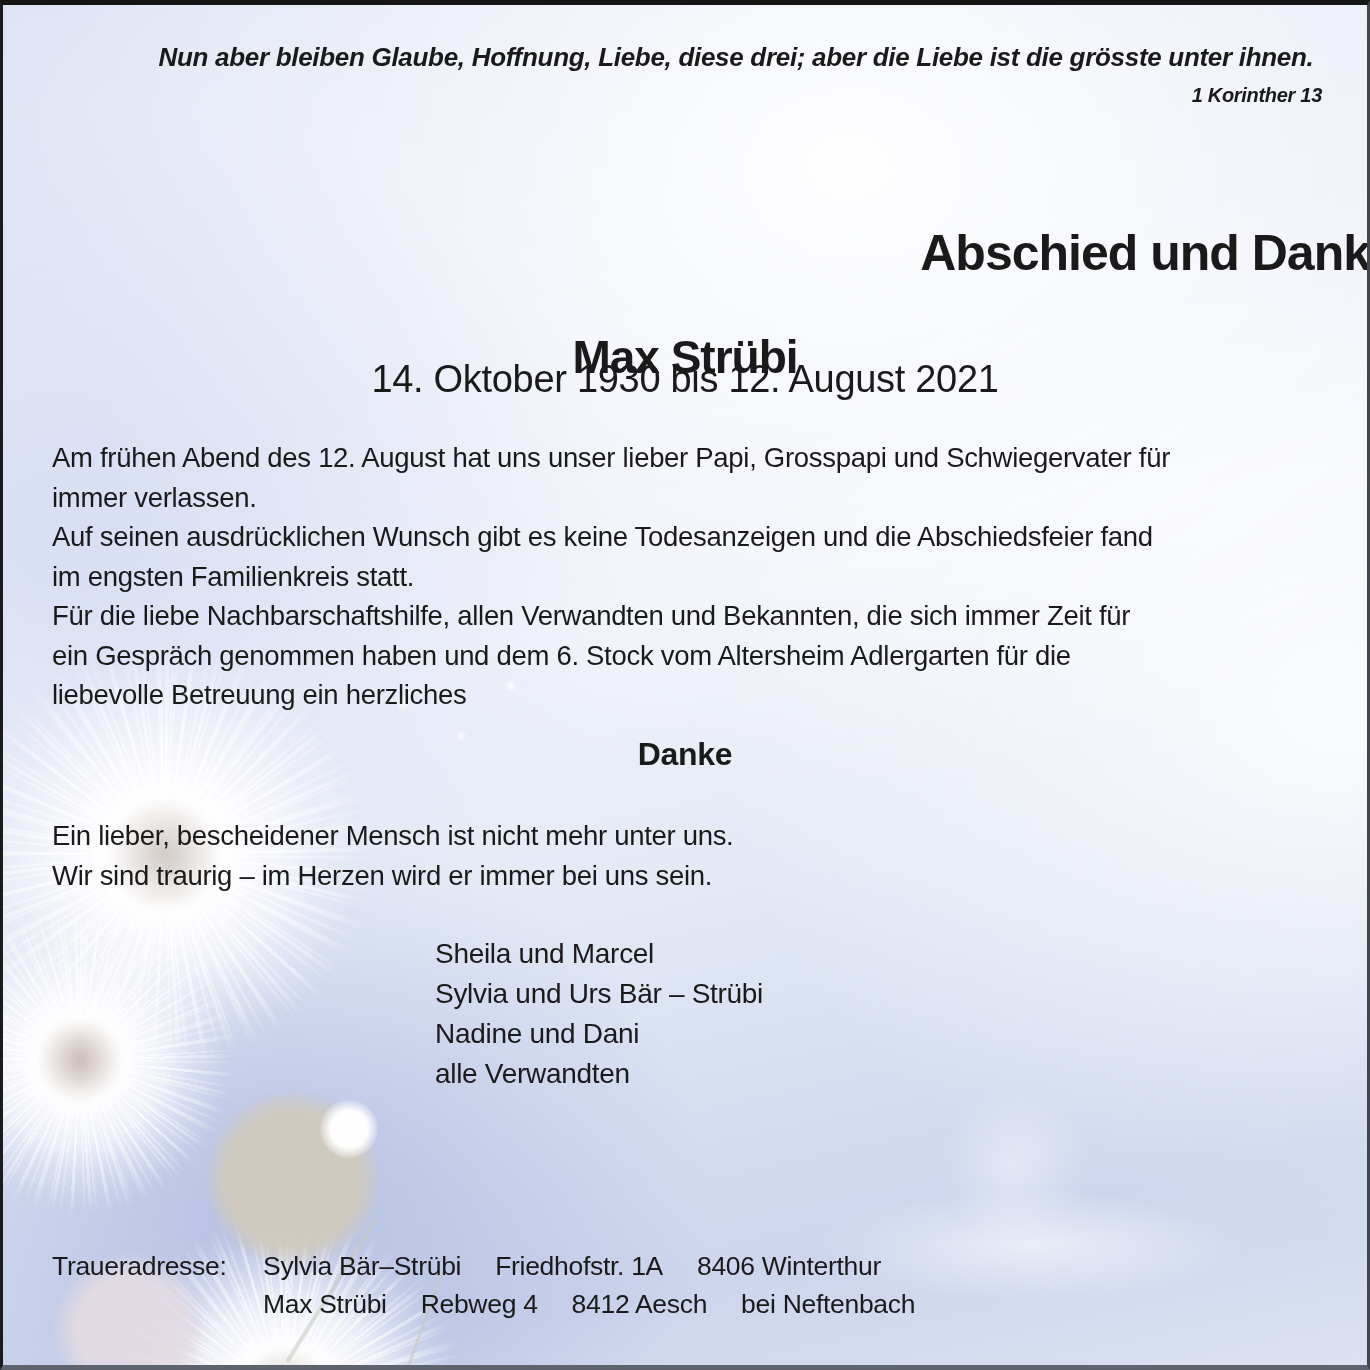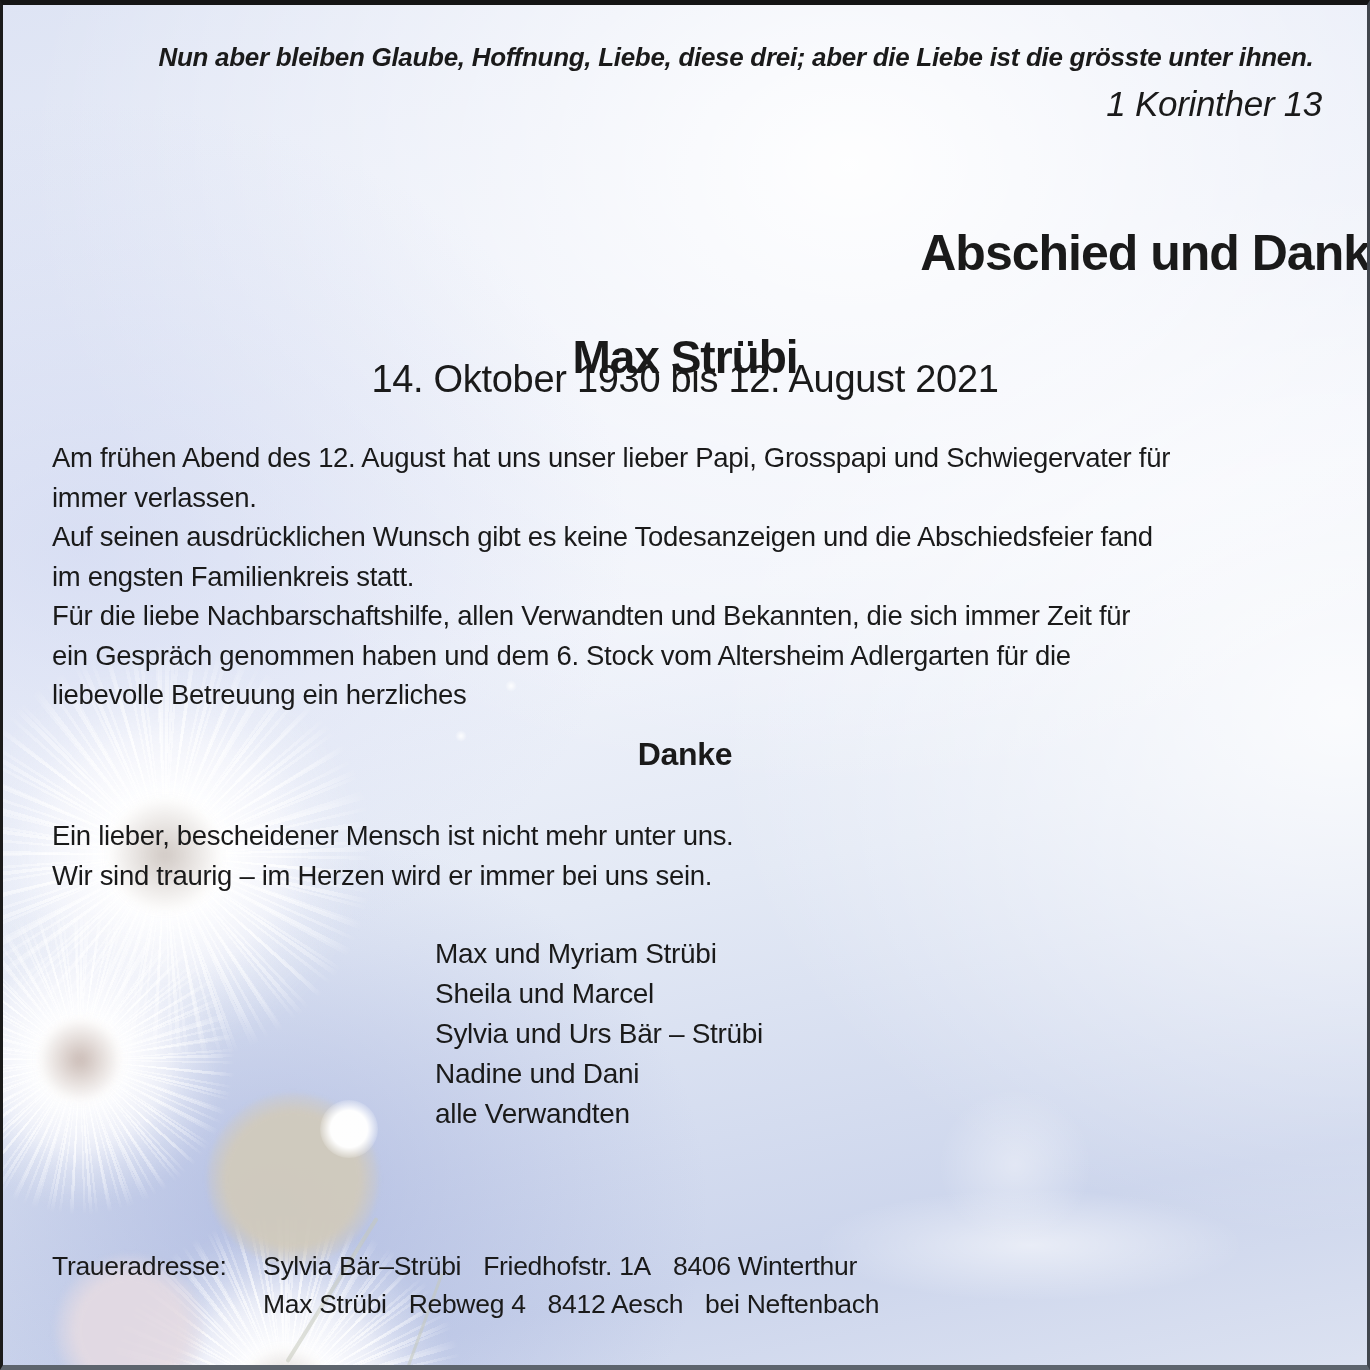--- a/index.html
+++ b/index.html
@@ -66,7 +66,7 @@
   .txt{position:absolute;z-index:10;letter-spacing:-0.3px;}
   .quote-text{top:42px;left:150px;right:48px;text-align:center;
     font-style:italic;font-weight:bold;font-size:26px;}
-  .quote-source{top:84px;right:48px;font-style:italic;font-weight:normal;font-size:35px;}
+  .quote-source{top:84px;right:48px;font-style:italic;font-weight:bold;font-size:20px;}
   .notice-title{top:190px;left:0;width:100%;text-align:right;
     font-size:50px;font-weight:bold;letter-spacing:-1px;}
   .deceased-name{top:292px;left:0;width:100%;text-align:center;

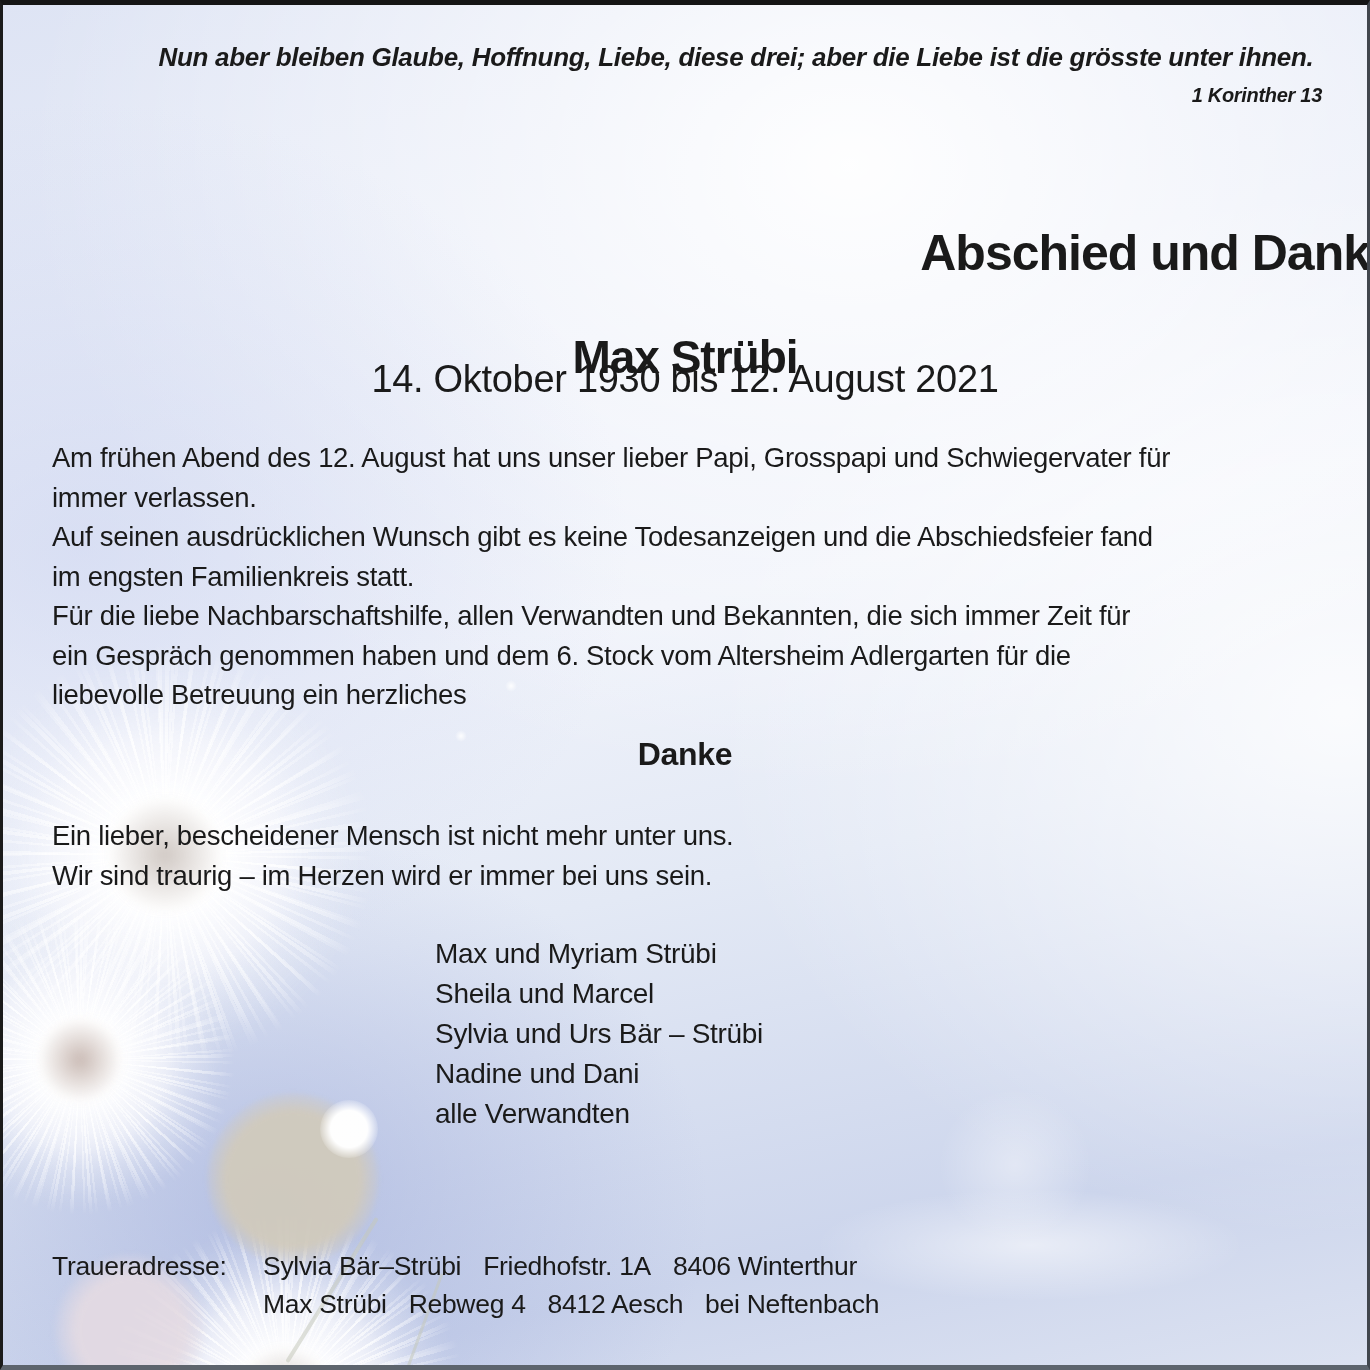--- a/index.html
+++ b/index.html
@@ -126,7 +126,6 @@
   </div>
 
   <div class="txt family-list">
-    <div>Max und Myriam Strübi</div>
     <div>Sheila und Marcel</div>
     <div>Sylvia und Urs Bär – Strübi</div>
     <div>Nadine und Dani</div>

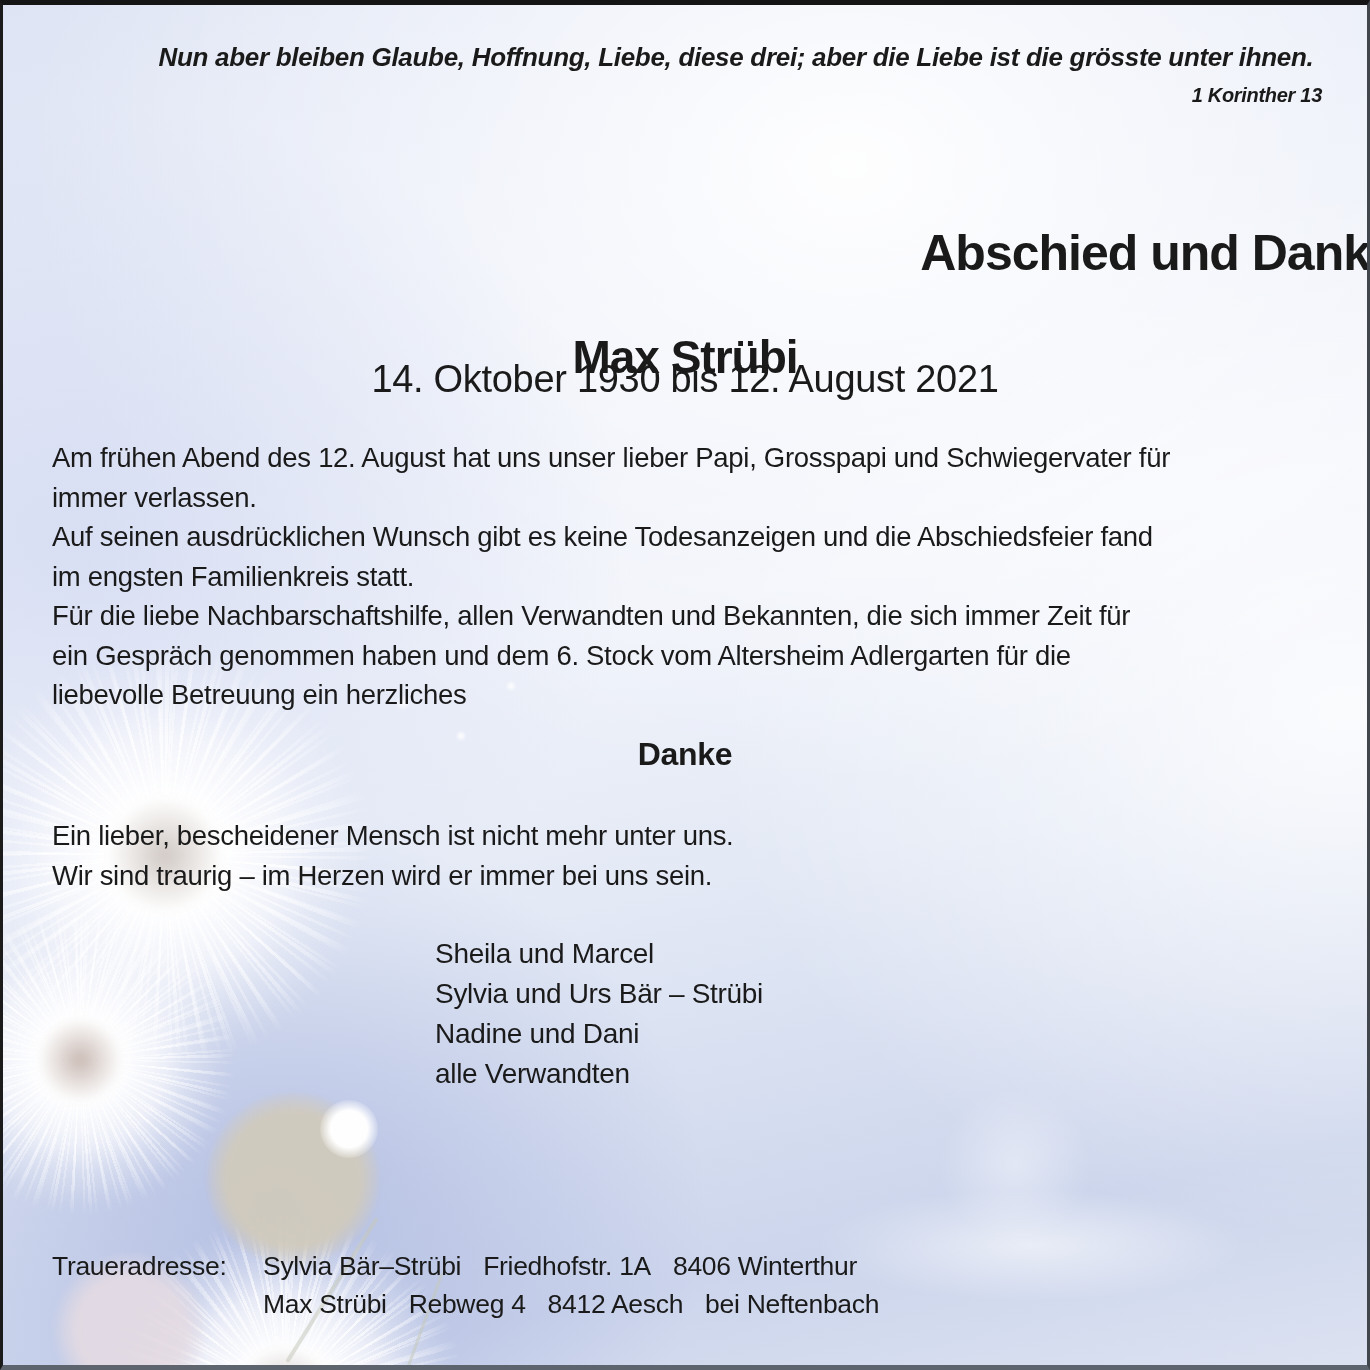--- a/index.html
+++ b/index.html
@@ -80,7 +80,7 @@
   .family-list{top:934px;left:435px;font-size:28px;line-height:40px;}
   .address{top:1248px;left:52px;right:48px;display:flex;font-size:26.5px;line-height:37.5px;}
   .address-label{width:211px;flex:0 0 211px;}
-  .address-row{display:flex;gap:22px;}
+  .address-row{display:flex;gap:34px;}
 </style>
 </head>
 <body>

